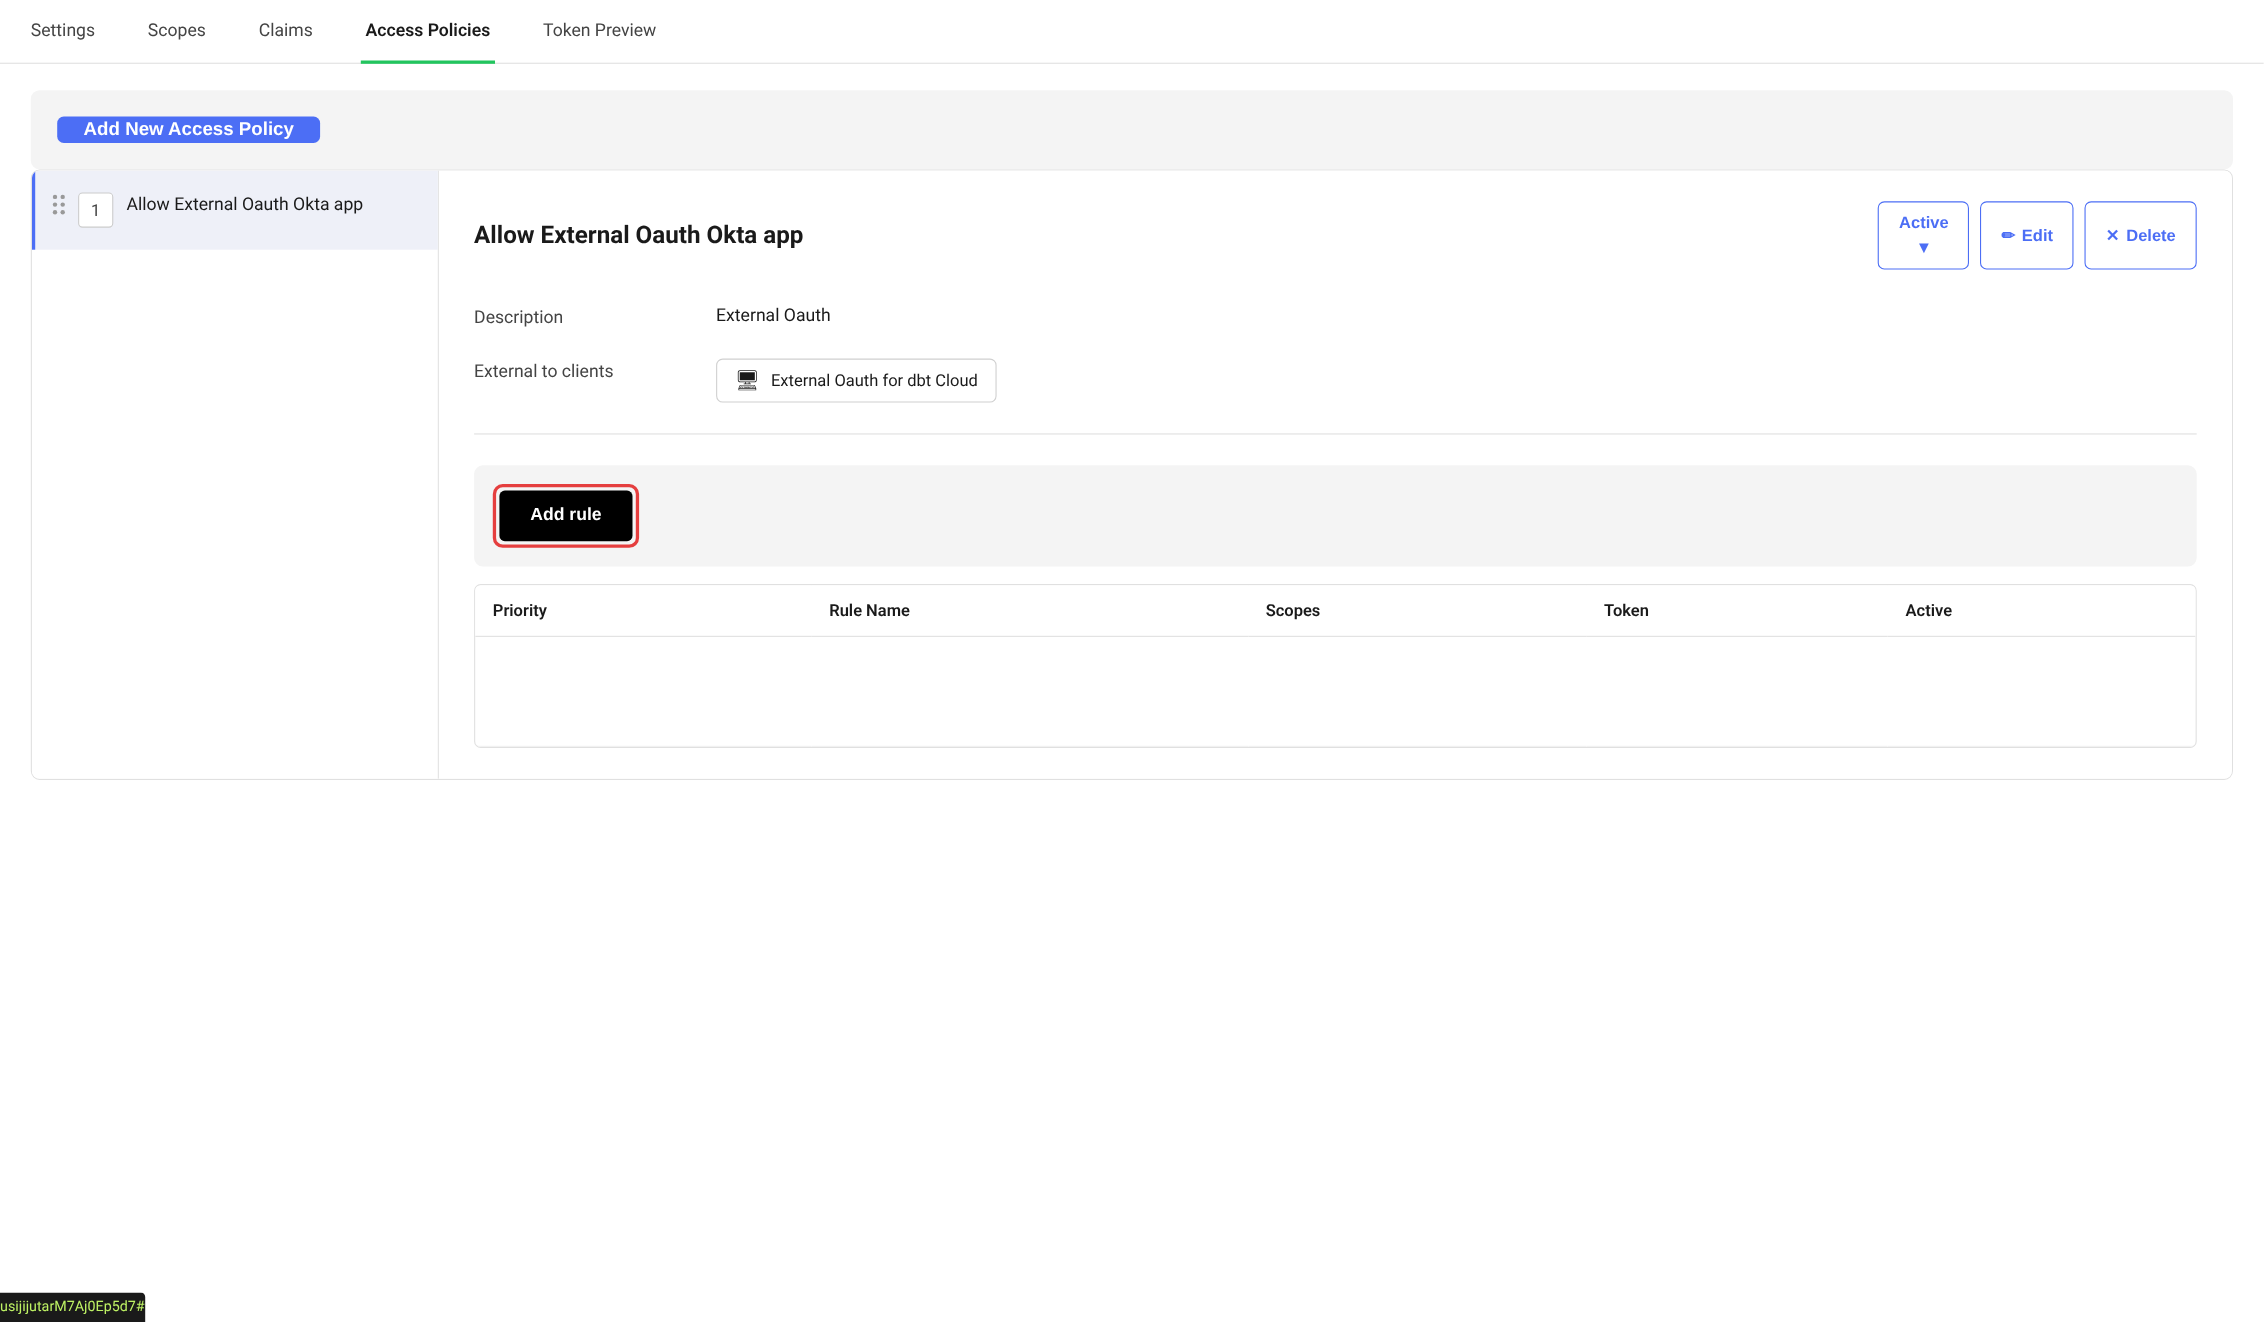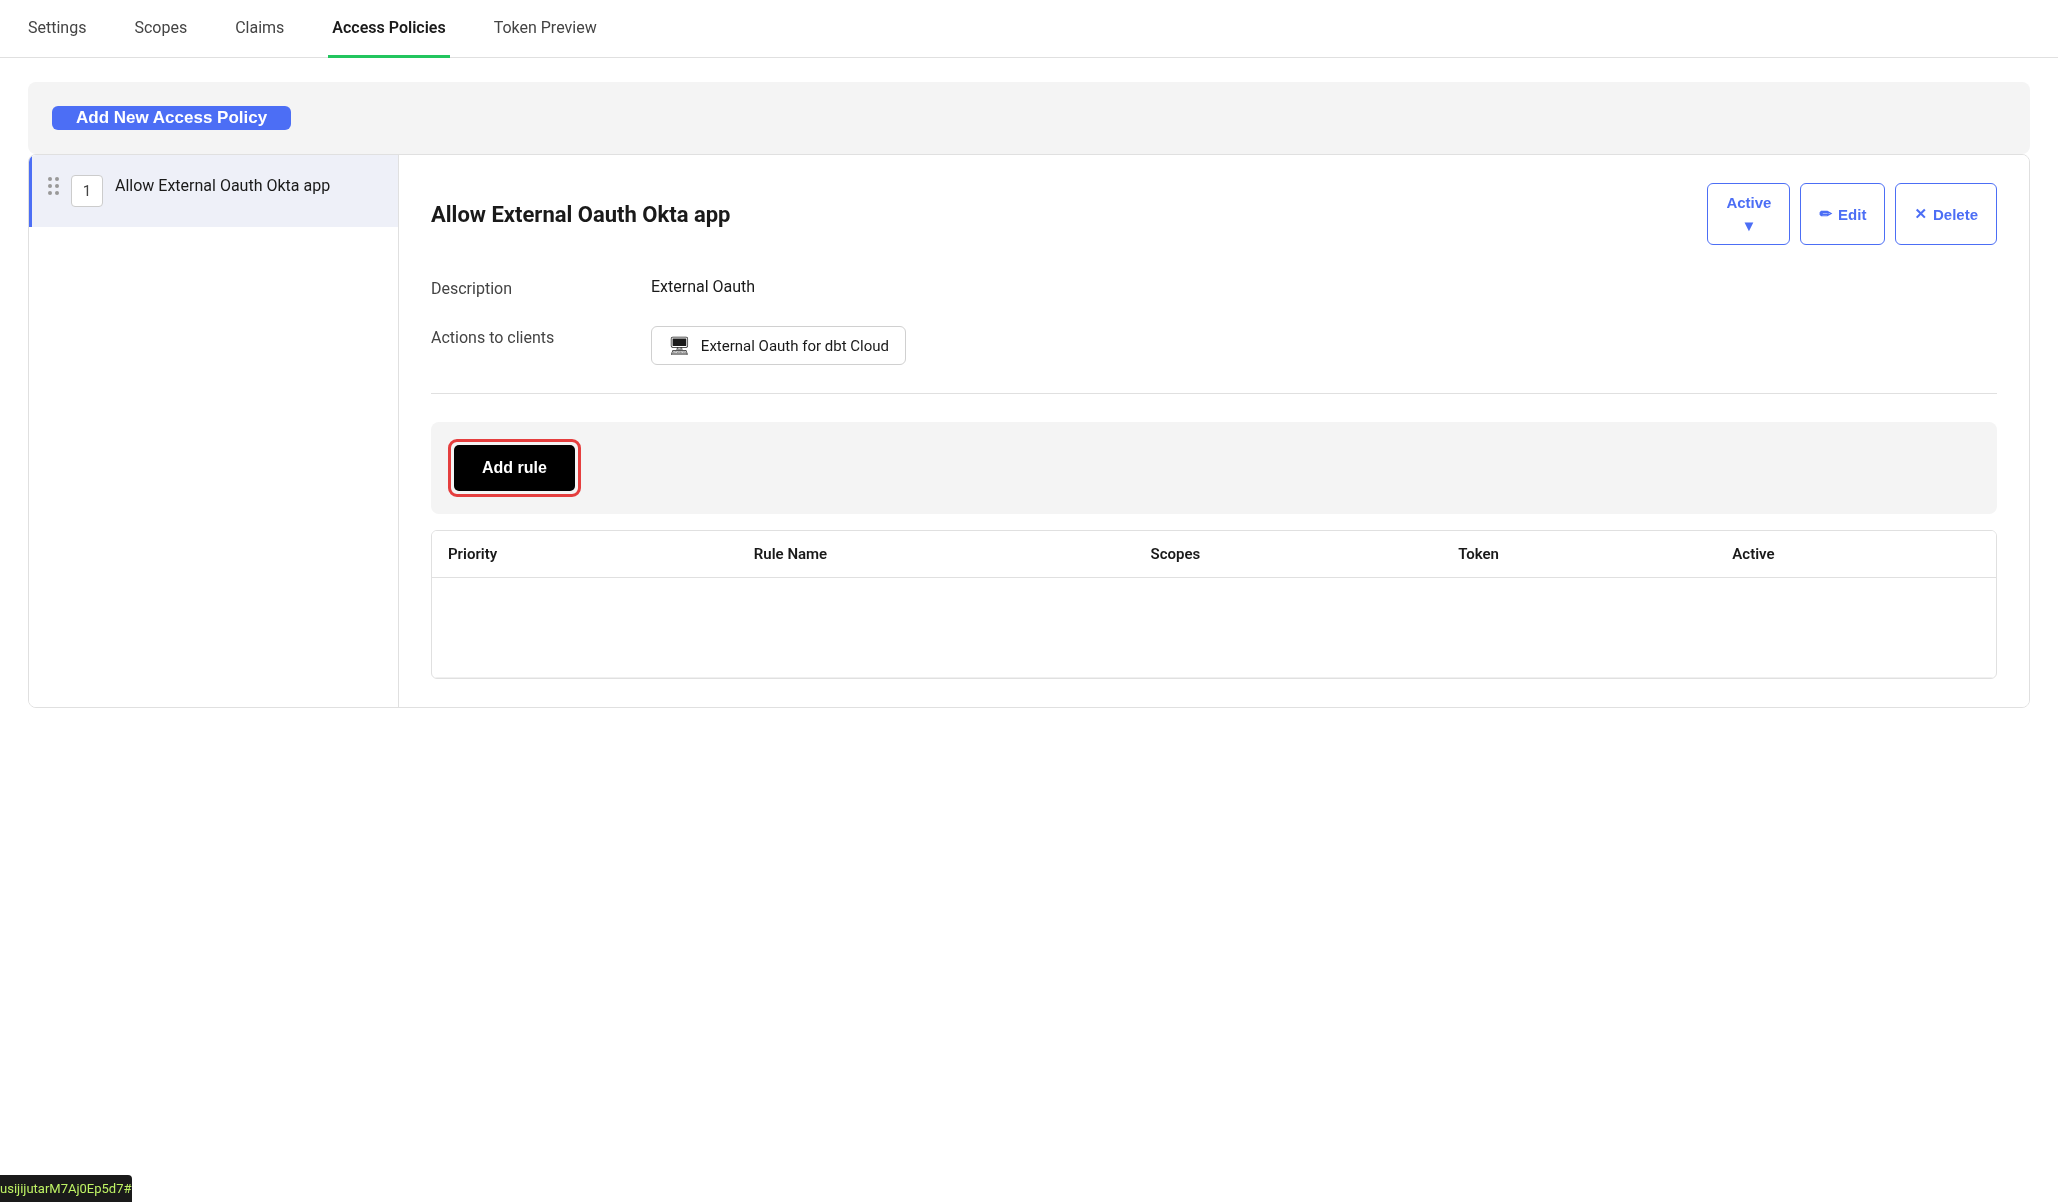--- a/index.html
+++ b/index.html
@@ -343,7 +343,7 @@
       </div>
 
       <div class="detail-field">
-        <div class="field-label">Actions to clients</div>
+        <div class="field-label">External to clients</div>
         <div class="client-badge">
           <span class="client-icon">🖥</span>
           <span>External Oauth for dbt Cloud</span>

